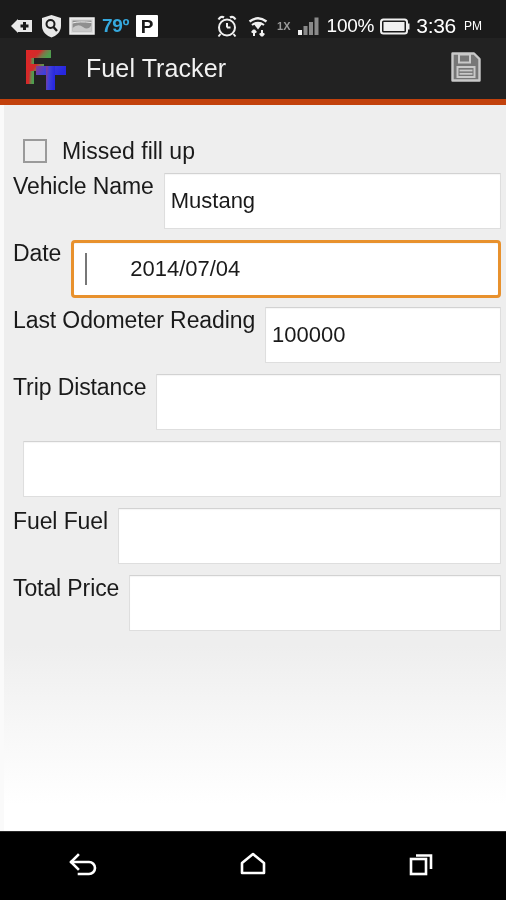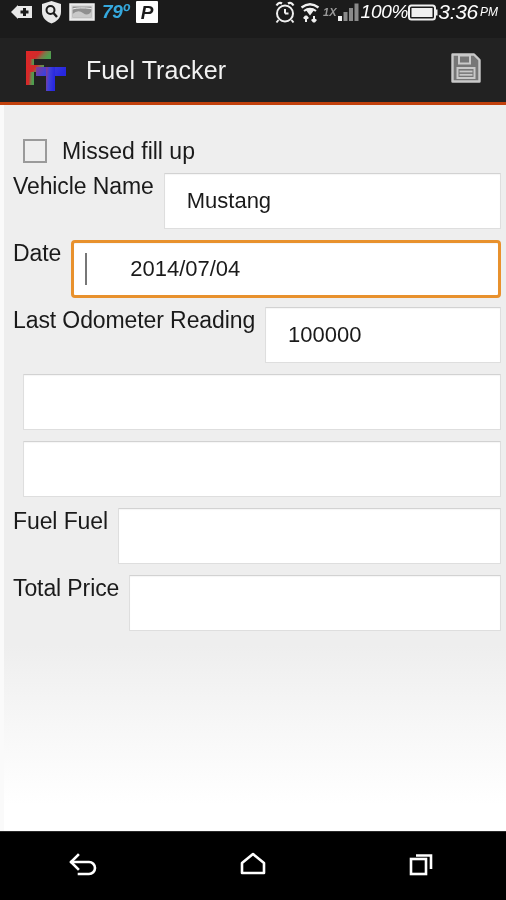--- a/index.html
+++ b/index.html
@@ -26,10 +26,9 @@
     height: 38px;
     background: #1b1b1b;
     display: flex;
-    align-items: flex-start;
-    box-sizing: border-box;
-    padding: 0 8px 0 10px;
-    font-style: italic;
+    align-items: flex-end;
+    box-sizing: border-box;
+    padding: 0 24px 0 10px;
   }
   .status-left {
     display: flex;

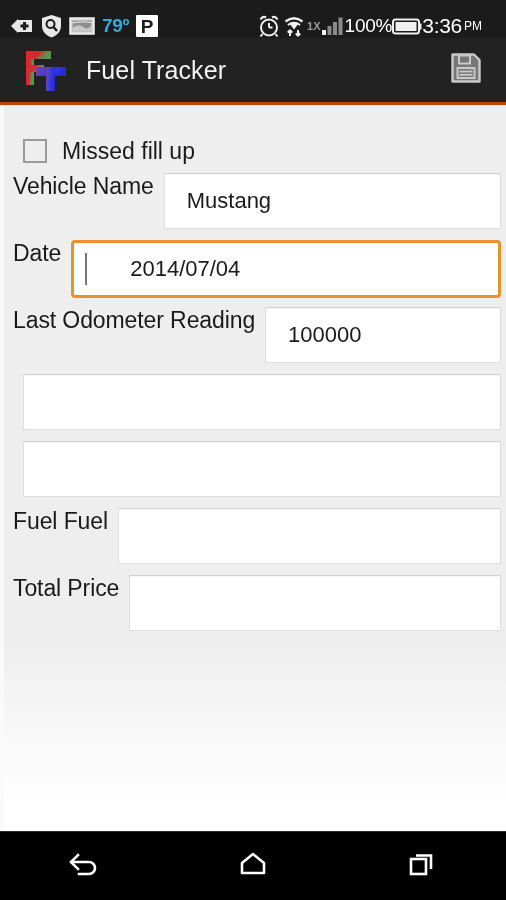--- a/index.html
+++ b/index.html
@@ -40,6 +40,7 @@
     margin-left: auto;
     display: flex;
     align-items: center;
+    gap: 6px;
     flex: 0 0 auto;
   }
   .sb-icon {

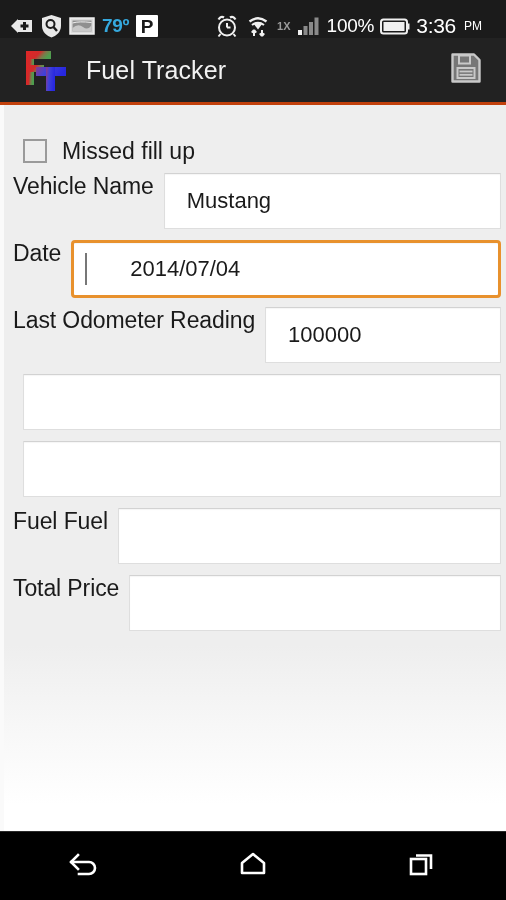--- a/index.html
+++ b/index.html
@@ -101,7 +101,7 @@
     align-items: center;
     box-sizing: border-box;
     padding: 0 20px 0 22px;
-    border-bottom: 3px solid #c2410c;
+    border-bottom: 6px solid #c2410c;
     justify-content: space-between;
   }
   .app-logo {

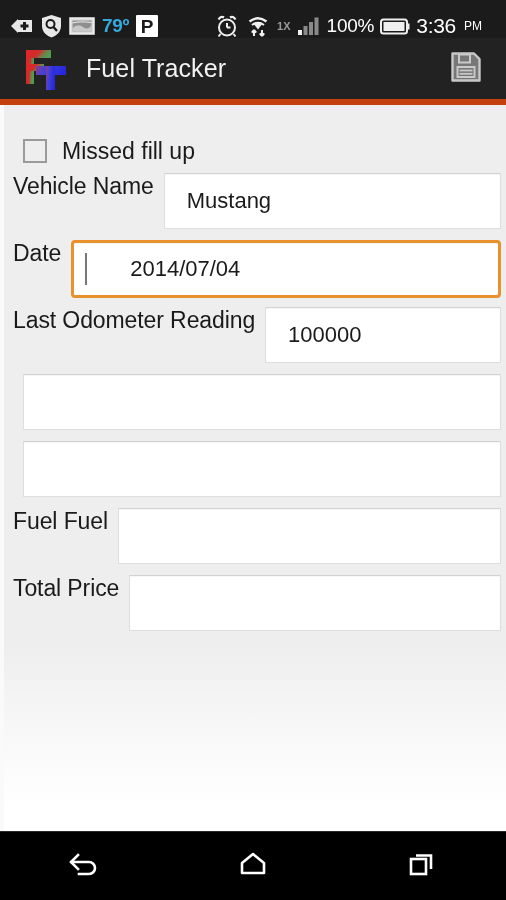--- a/index.html
+++ b/index.html
@@ -180,7 +180,7 @@
     box-sizing: border-box;
     display: flex;
     align-items: center;
-    padding-left: 22px;
+    padding-left: 6px;
     font-size: 22px;
     color: #1a1a1a;
     border-radius: 1px;

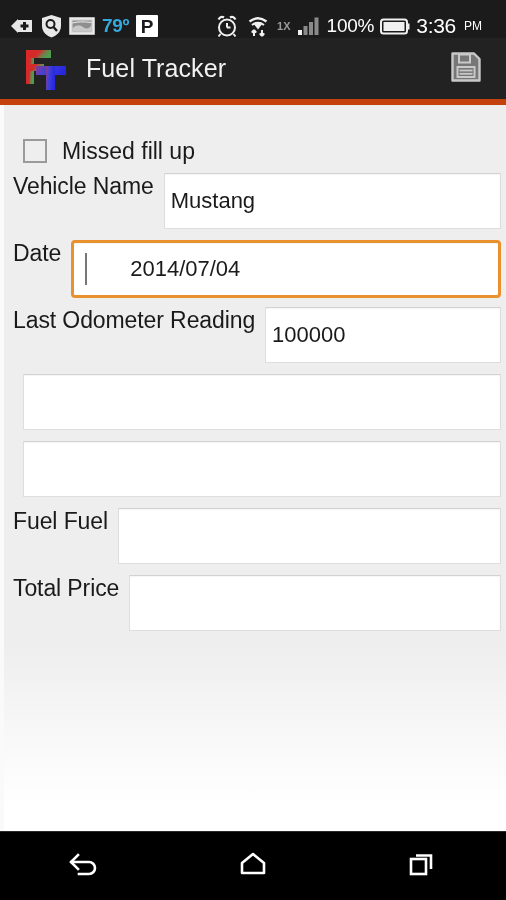--- a/index.html
+++ b/index.html
@@ -373,6 +373,7 @@
     </div>
 
     <div class="field-row">
+      <span class="field-label">Trip Distance</span>
       <div class="field-input" placeholder=""></div>
     </div>
 

